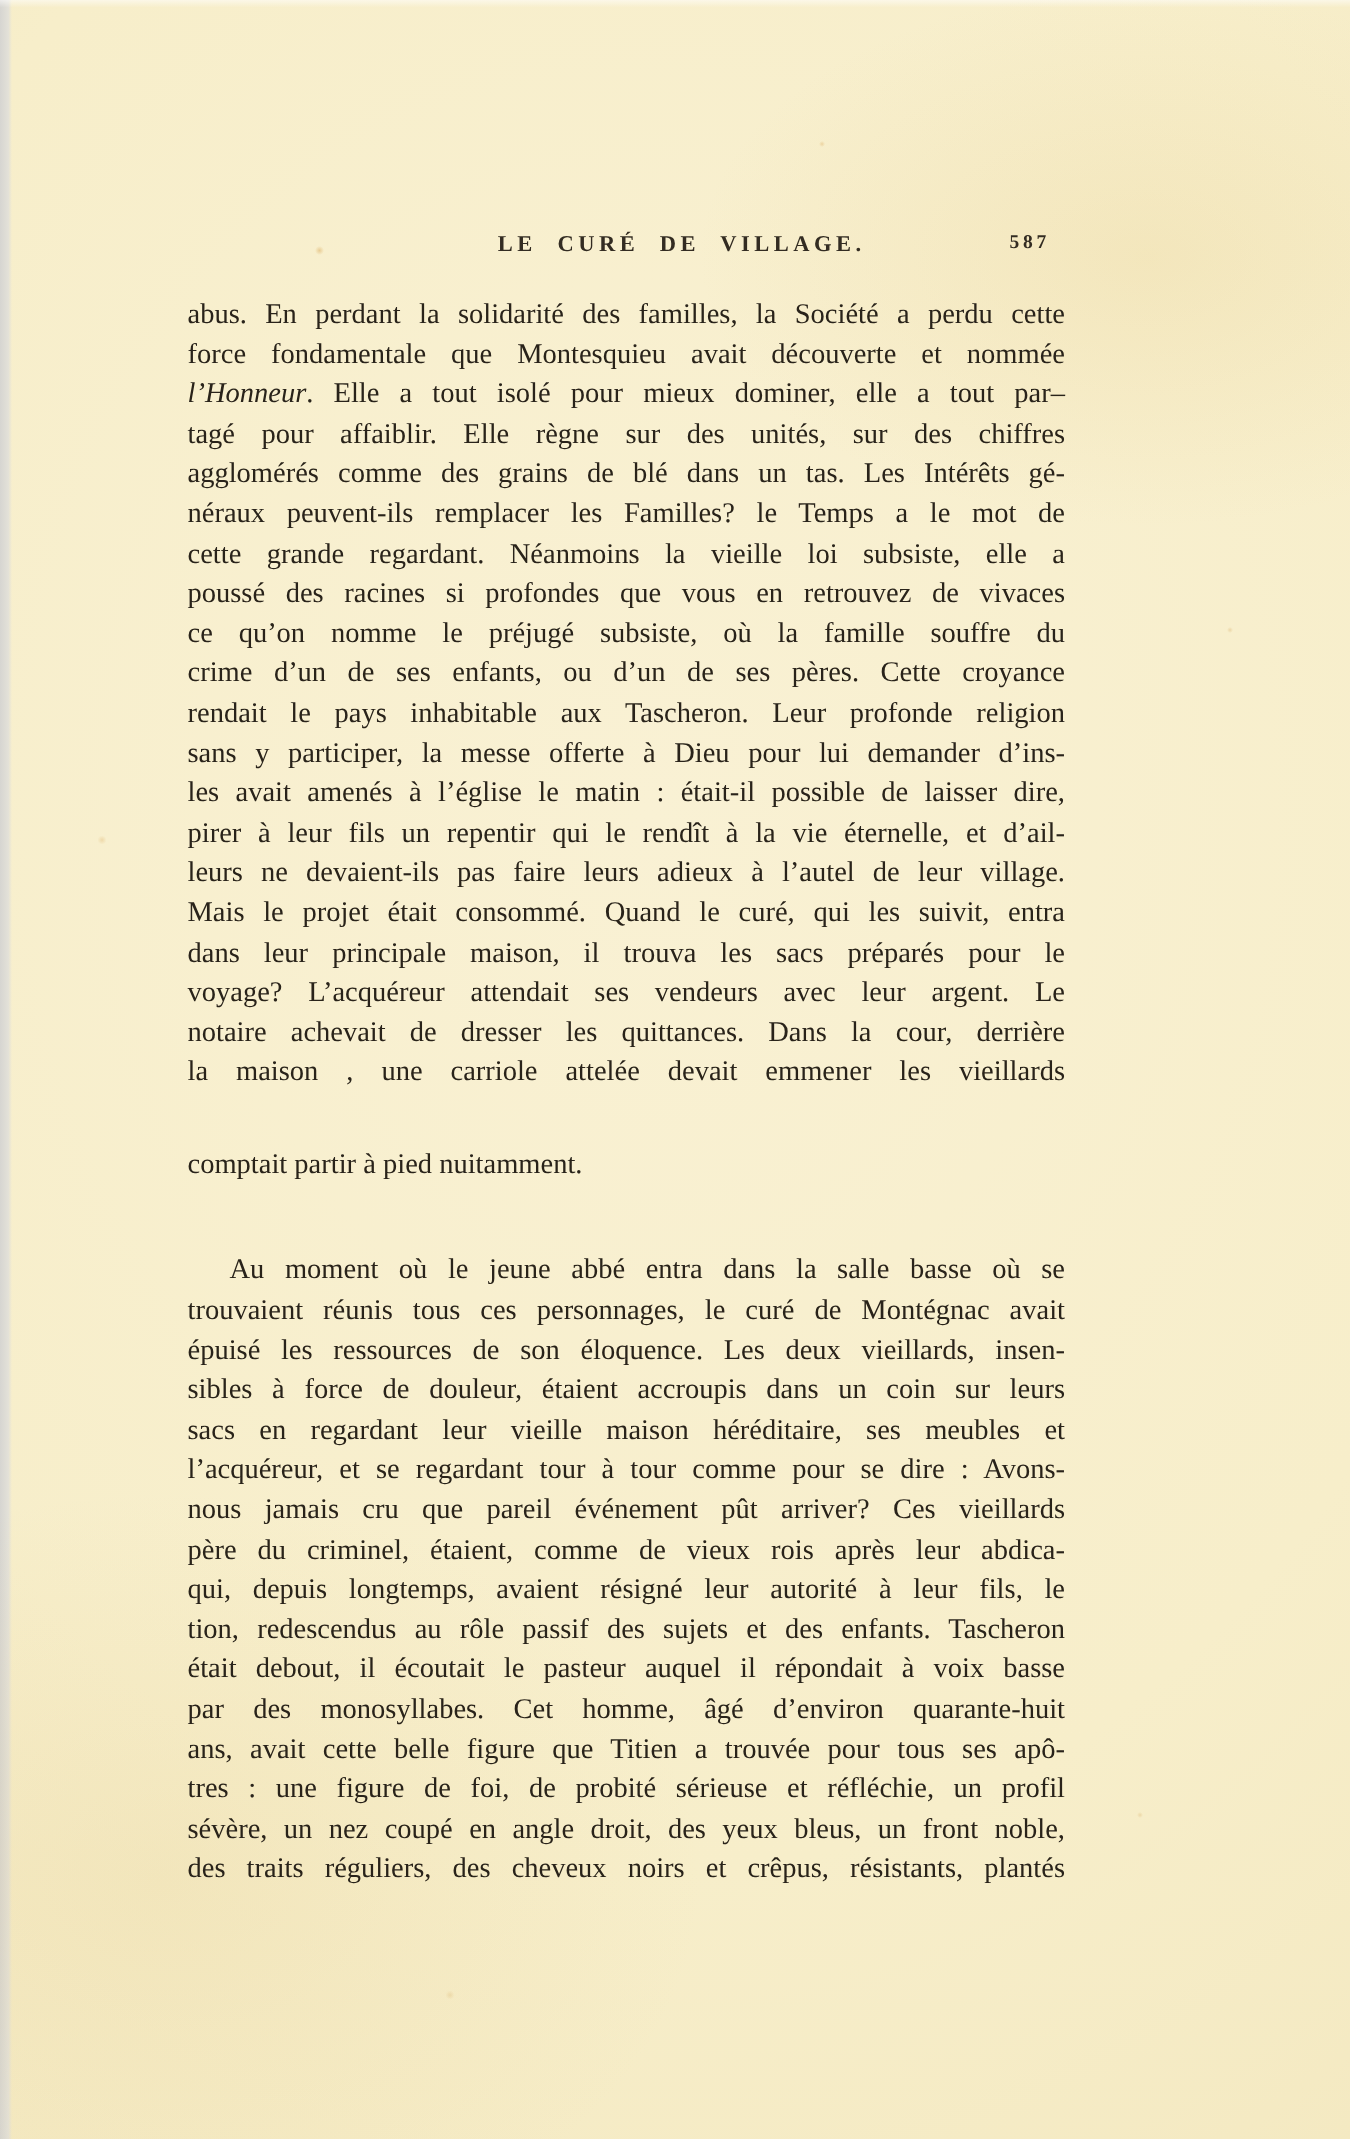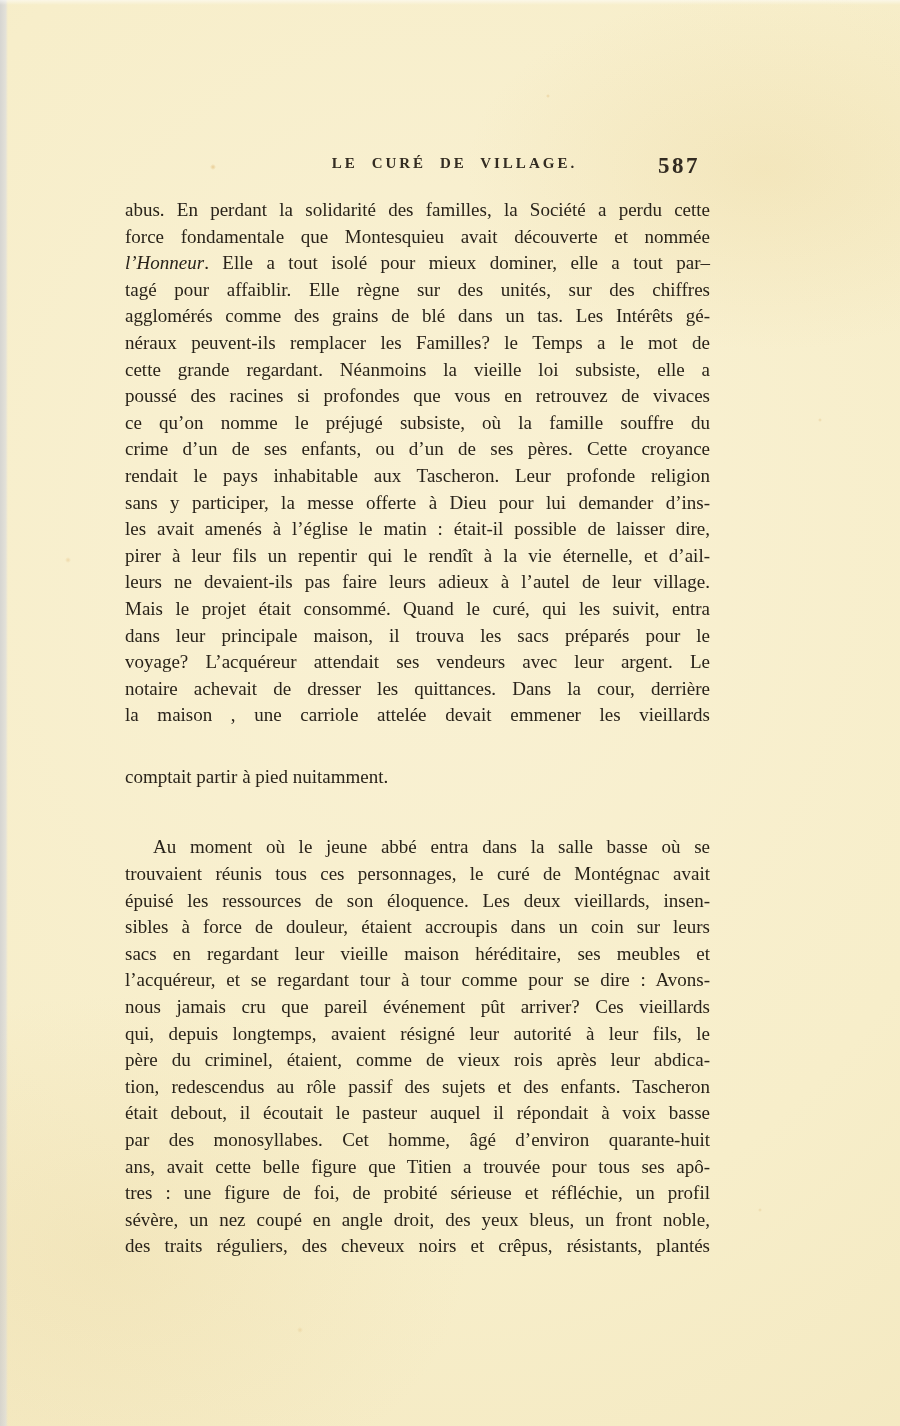--- a/index.html
+++ b/index.html
@@ -68,7 +68,7 @@
     position: absolute;
     right: 10px;
     top: 0;
-    font-size: 23px;
+    font-size: 13px;
     font-weight: 700;
     letter-spacing: 2.5px;
     color: #332c22;

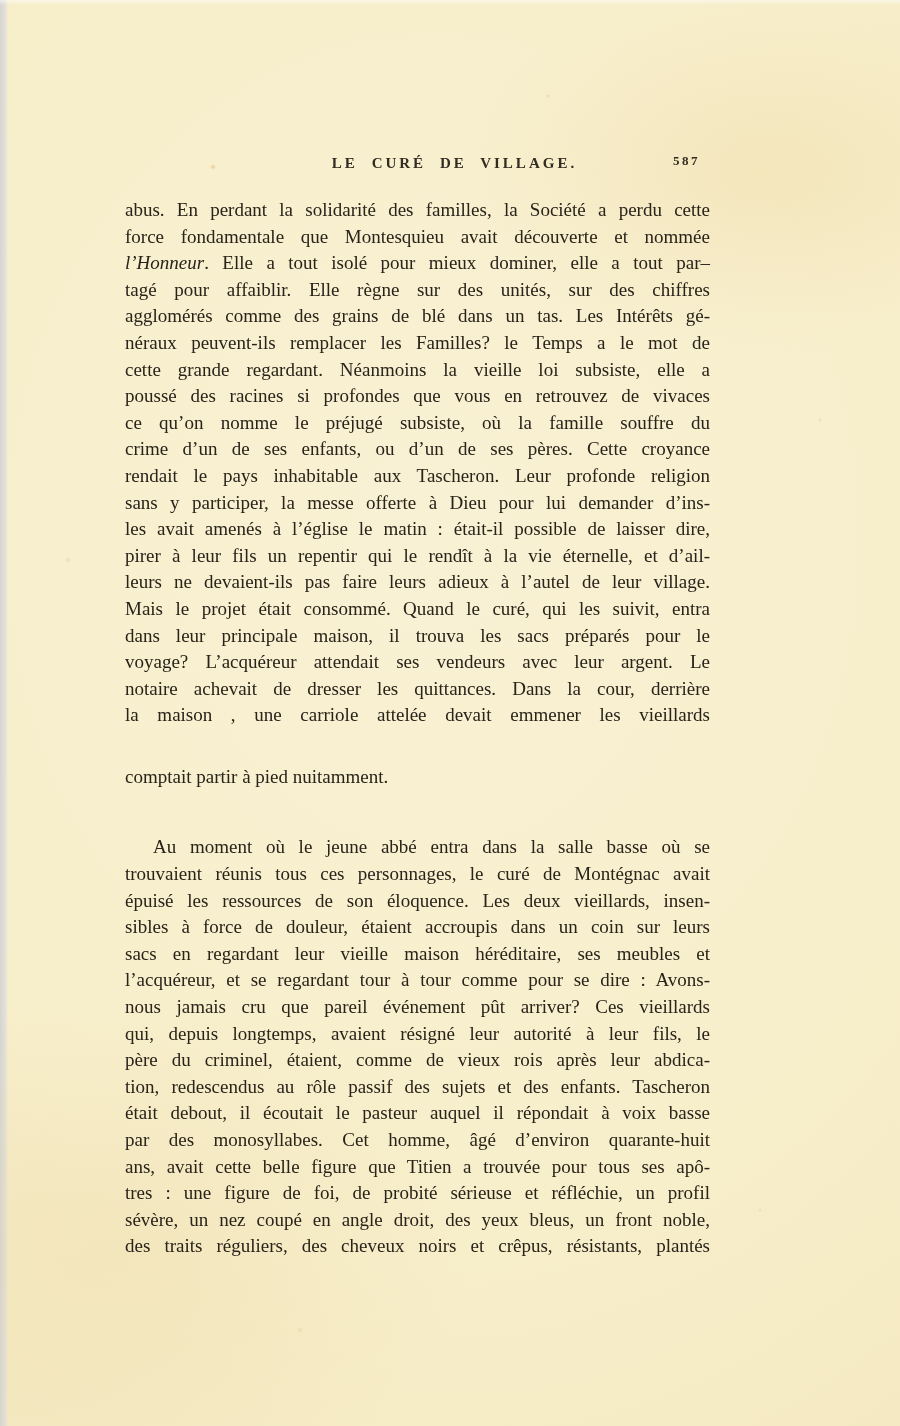--- a/index.html
+++ b/index.html
@@ -134,8 +134,8 @@
       <div class="line"><span>sacs en regardant leur vieille maison héréditaire, ses meubles et</span></div>
       <div class="line"><span>l’acquéreur, et se regardant tour à tour comme pour se dire : Avons-</span></div>
       <div class="line"><span>nous jamais cru que pareil événement pût arriver? Ces vieillards</span></div>
+      <div class="line"><span>père du criminel, étaient, comme de vieux rois après leur abdica-</span></div>
       <div class="line"><span>qui, depuis longtemps, avaient résigné leur autorité à leur fils, le</span></div>
-      <div class="line"><span>père du criminel, étaient, comme de vieux rois après leur abdica-</span></div>
       <div class="line"><span>tion, redescendus au rôle passif des sujets et des enfants. Tascheron</span></div>
       <div class="line"><span>était debout, il écoutait le pasteur auquel il répondait à voix basse</span></div>
       <div class="line"><span>par des monosyllabes. Cet homme, âgé d’environ quarante-huit</span></div>

